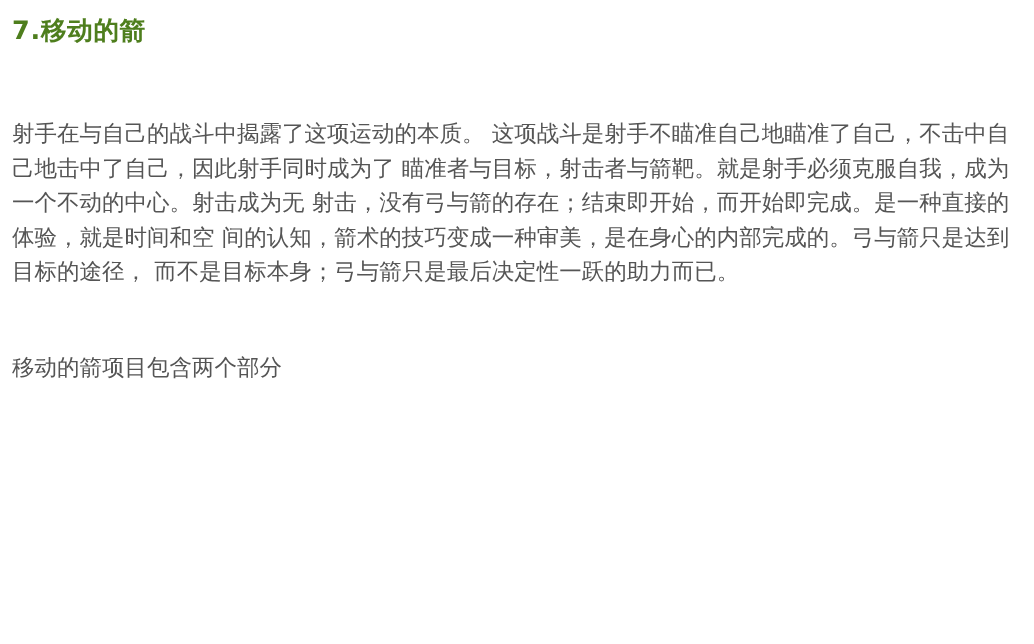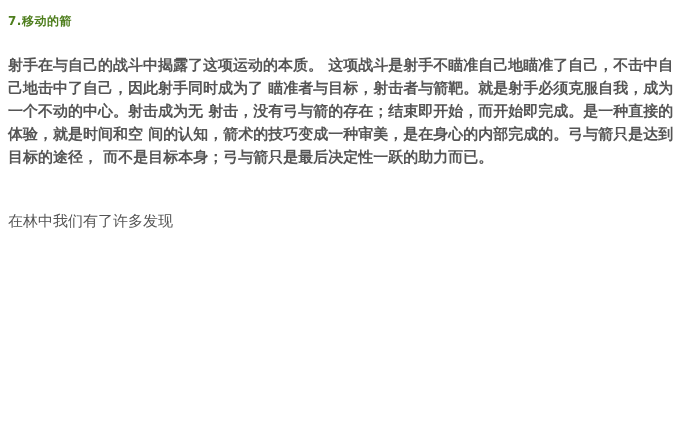--- a/index.html
+++ b/index.html
@@ -22,7 +22,7 @@
   }
   .doc-title {
     margin: 0;
-    font-size: 12px;
+    font-size: 17px;
     line-height: 18px;
     font-weight: bold;
     color: #4e7e1d;

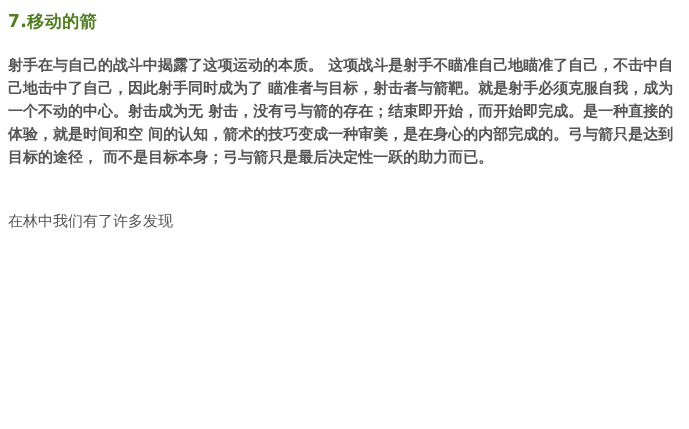--- a/index.html
+++ b/index.html
@@ -36,7 +36,7 @@
     word-break: break-all;
   }
   .doc-paragraph.p1 { margin-top: 42px; }
-  .doc-paragraph.p2 { margin-top: 24px; font-weight: bold; }
+  .doc-paragraph.p2 { margin-top: 48px; }
   .doc-paragraph.p3 { margin-top: 41px; }
 </style>
 </head>

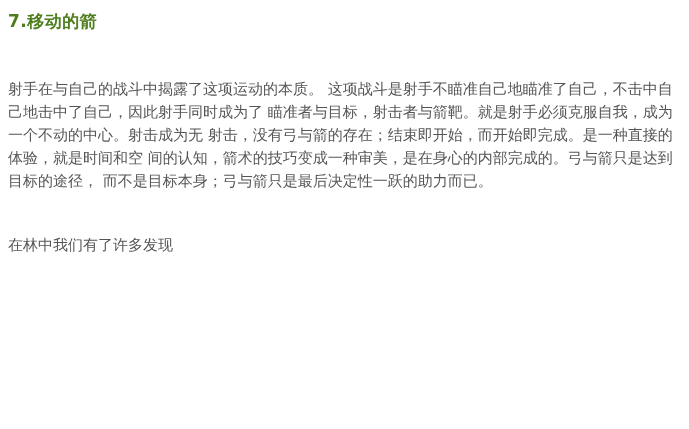--- a/index.html
+++ b/index.html
@@ -48,7 +48,7 @@
 
   <p class="doc-paragraph p2">射手在与自己的战斗中揭露了这项运动的本质。 这项战斗是射手不瞄准自己地瞄准了自己，不击中自己地击中了自己，因此射手同时成为了 瞄准者与目标，射击者与箭靶。就是射手必须克服自我，成为一个不动的中心。射击成为无 射击，没有弓与箭的存在；结束即开始，而开始即完成。是一种直接的体验，就是时间和空 间的认知，箭术的技巧变成一种审美，是在身心的内部完成的。弓与箭只是达到目标的途径， 而不是目标本身；弓与箭只是最后决定性一跃的助力而已。</p>
 
-  <p class="doc-paragraph p3">在林中我们有了许多发现</p>
+  <p class="doc-paragraph p3">移动的箭项目包含两个部分</p>
 </div>
 
 </body></html>

